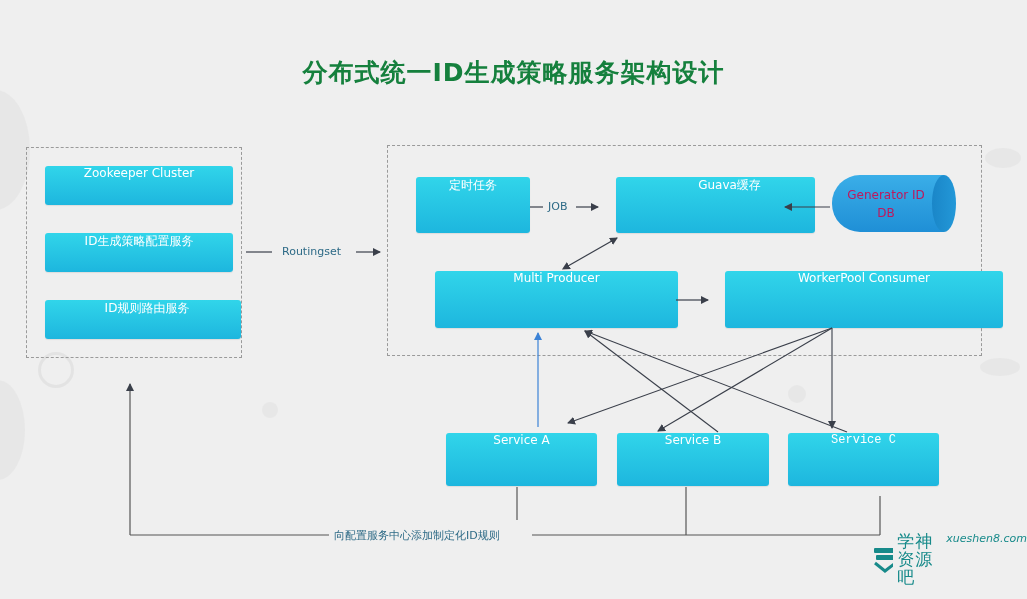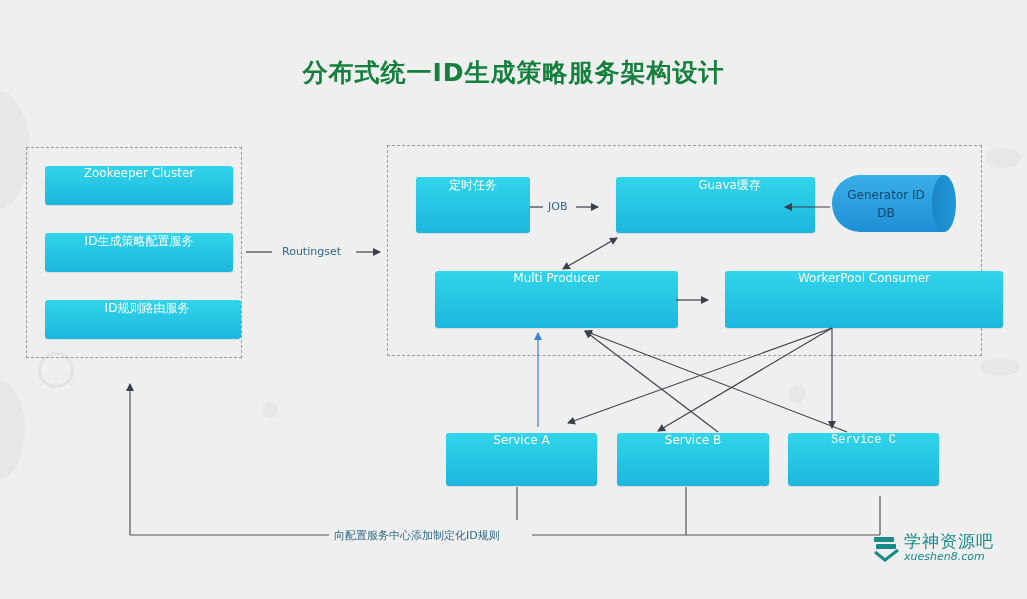--- a/index.html
+++ b/index.html
@@ -36,7 +36,7 @@
   .cyl-text {
     position: absolute; left: 4px; top: 0; width: 100px; height: 57px;
     display: flex; flex-direction: column; align-items: center; justify-content: center;
-    color: #0c4a6e; font-size: 12px; line-height: 18px;
+    color: #be185d; font-size: 12px; line-height: 18px;
   }
   .label { position: absolute; font-size: 11px; color: #2d6a86; background: transparent; white-space: nowrap; }
   svg.lines { position: absolute; left: 0; top: 0; }

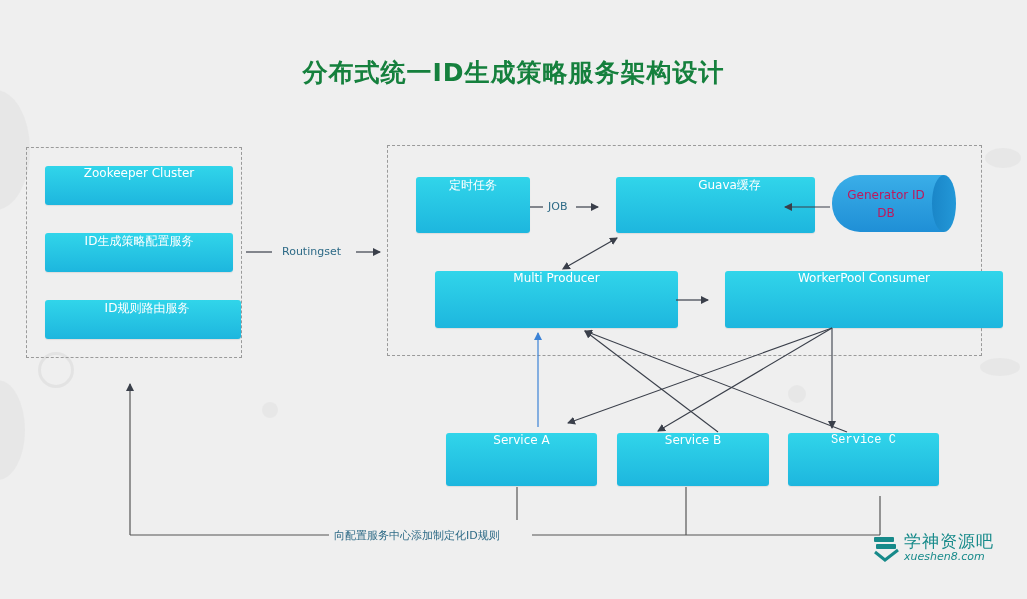--- a/index.html
+++ b/index.html
@@ -41,7 +41,7 @@
   .label { position: absolute; font-size: 11px; color: #2d6a86; background: transparent; white-space: nowrap; }
   svg.lines { position: absolute; left: 0; top: 0; }
   .brand { position: absolute; left: 872px; top: 532px; display: flex; align-items: center; }
-  .brand-text { display: flex; flex-direction: column; margin-left: 4px; color: #178a8a; }
+  .brand-text { display: flex; flex-direction: row; margin-left: 4px; color: #178a8a; }
   .brand-cn { font-size: 17px; line-height: 18px; letter-spacing: 1px; }
   .brand-en { font-size: 11px; font-style: italic; line-height: 13px; }
 </style>

